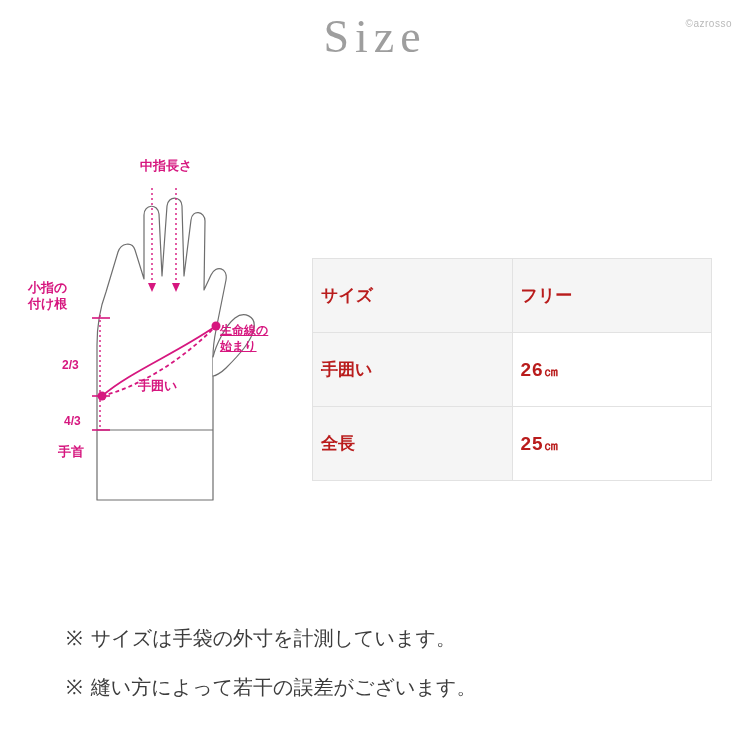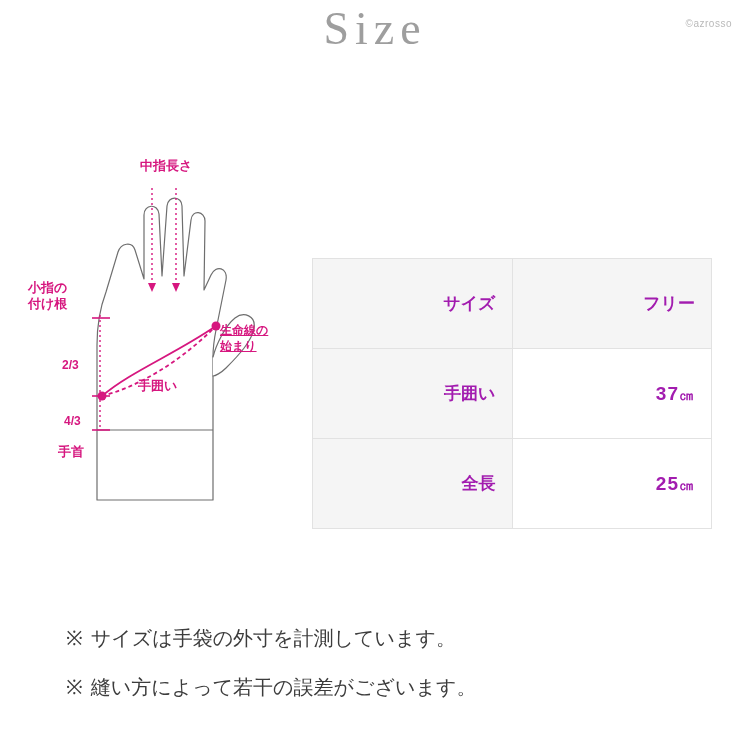--- a/index.html
+++ b/index.html
@@ -24,7 +24,7 @@
   
   .title {
     position: absolute;
-    top: 2px;
+    top: 10px;
     left: 0;
     width: 750px;
     text-align: center;

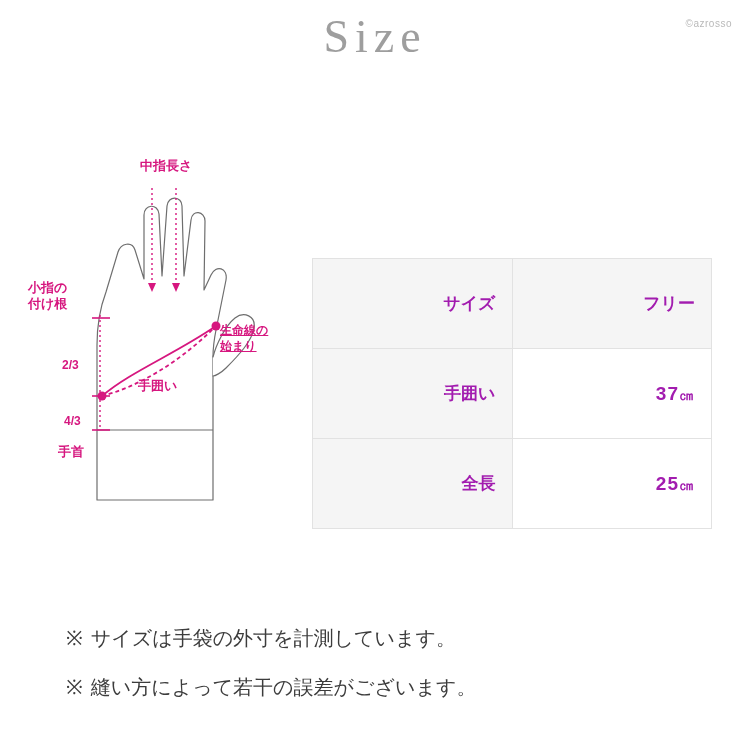--- a/index.html
+++ b/index.html
@@ -91,9 +91,9 @@
     height: 57px;
     font-size: 17px;
     font-weight: bold;
-    color: #a21caf;
-    text-align: right;
-    padding: 16px;
+    color: #b91c1c;
+    text-align: left;
+    padding: 8px;
     font-family: "Liberation Sans", sans-serif;
   }
   .spec-table .head-cell {

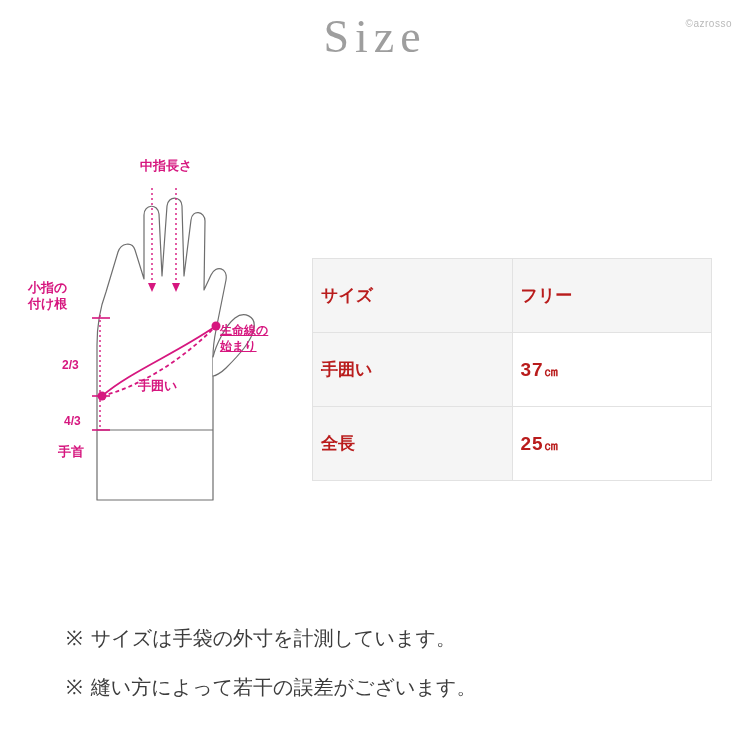--- a/index.html
+++ b/index.html
@@ -225,7 +225,7 @@
     </tr>
     <tr>
       <td class="row-head">手囲い</td>
-      <td class="val-cell"><span>37</span><span class="unit">㎝</span></td>
+      <td class="val-cell"><span>26</span><span class="unit">㎝</span></td>
     </tr>
     <tr>
       <td class="row-head">全長</td>

